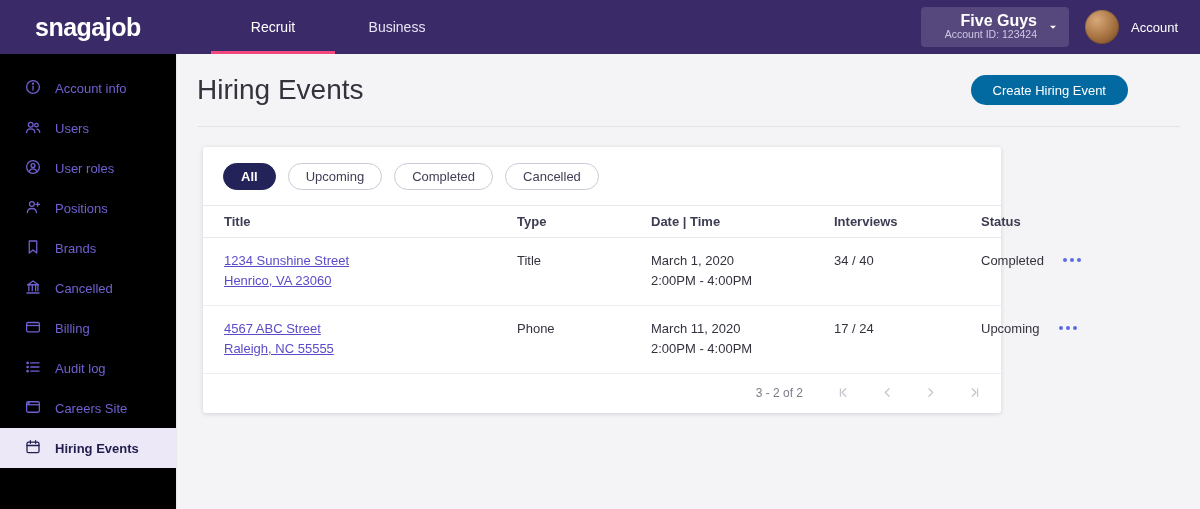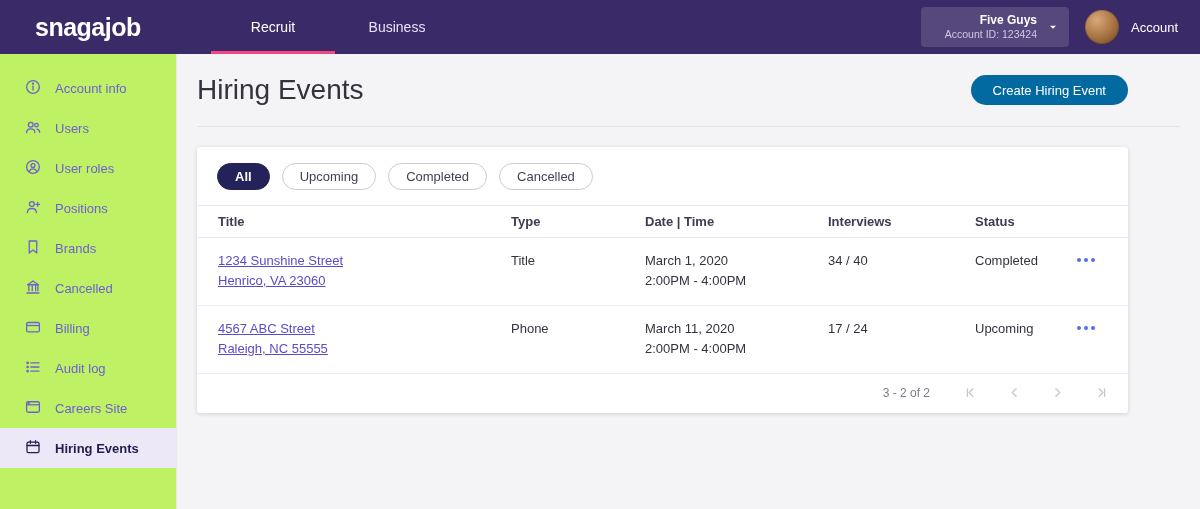--- a/index.html
+++ b/index.html
@@ -18,7 +18,7 @@
   .account-selector { background:rgba(255,255,255,0.14); border-radius:4px; padding:6px 10px 6px 14px;
                       display:flex; align-items:center; gap:10px; cursor:pointer; min-width:148px; }
   .acct-text { text-align:right; flex:1; }
-  .acct-company { color:#fff; font-size:12px; font-weight:bold; line-height:15px; }
+  .acct-company { color:#fff; font-size:16px; font-weight:bold; line-height:15px; }
   .acct-id { color:#cfc7e6; font-size:10.5px; line-height:13px; }
   .caret svg { display:block; }
   .avatar { width:34px; height:34px; border-radius:50%; margin-left:16px; cursor:pointer;

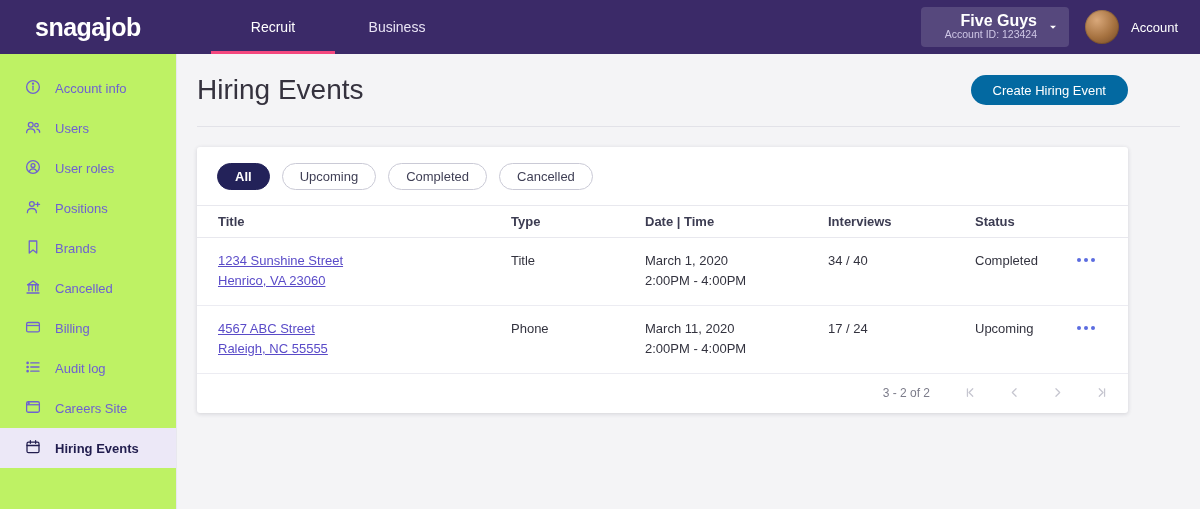--- a/index.html
+++ b/index.html
@@ -30,7 +30,7 @@
   .body-row { display:flex; height:455px; }
 
   
-  .sidebar { width:177px; background:#bef264; border-right:1px solid #e8e8ee; padding-top:14px; flex:none; }
+  .sidebar { width:177px; background:#000000; border-right:1px solid #e8e8ee; padding-top:14px; flex:none; }
   .side-item { height:40px; display:flex; align-items:center; gap:13px; padding-left:24px;
                color:#6e61d1; font-size:13px; cursor:pointer; }
   .side-item svg { flex:none; }

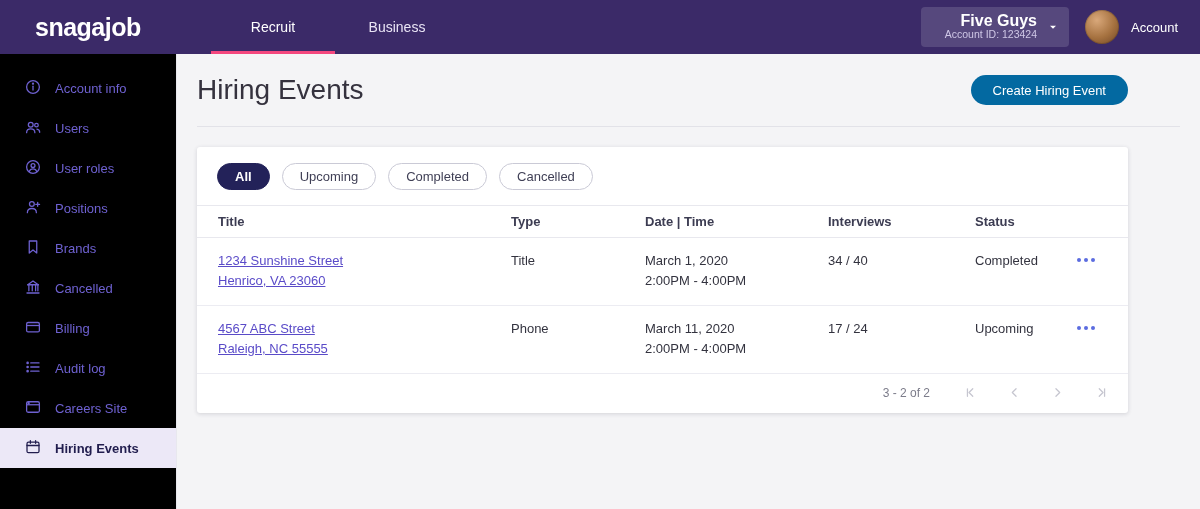--- a/index.html
+++ b/index.html
@@ -46,8 +46,8 @@
   .head-divider { height:1px; background:#e2e2e8; margin:6px 20px 0 20px; }
 
   
-  .card { width:931px; margin-top:20px; background:#fff; border-radius:3px;
-          box-shadow:0 1px 4px rgba(40,40,60,0.16); }
+  .card { width:798px; margin-top:20px; background:#fff; border-radius:3px;
+          box-shadow:0 1px 4px rgba(40,40,60,0.16);margin-left:6px; }
   .filters { display:flex; gap:12px; padding:16px 20px 15px 20px; }
   .pill { border:1px solid #cacad6; border-radius:15px; padding:5px 17px; font-size:13px; color:#3f3f55;
           background:#fff; cursor:pointer; font-family:"Liberation Sans",sans-serif; }

